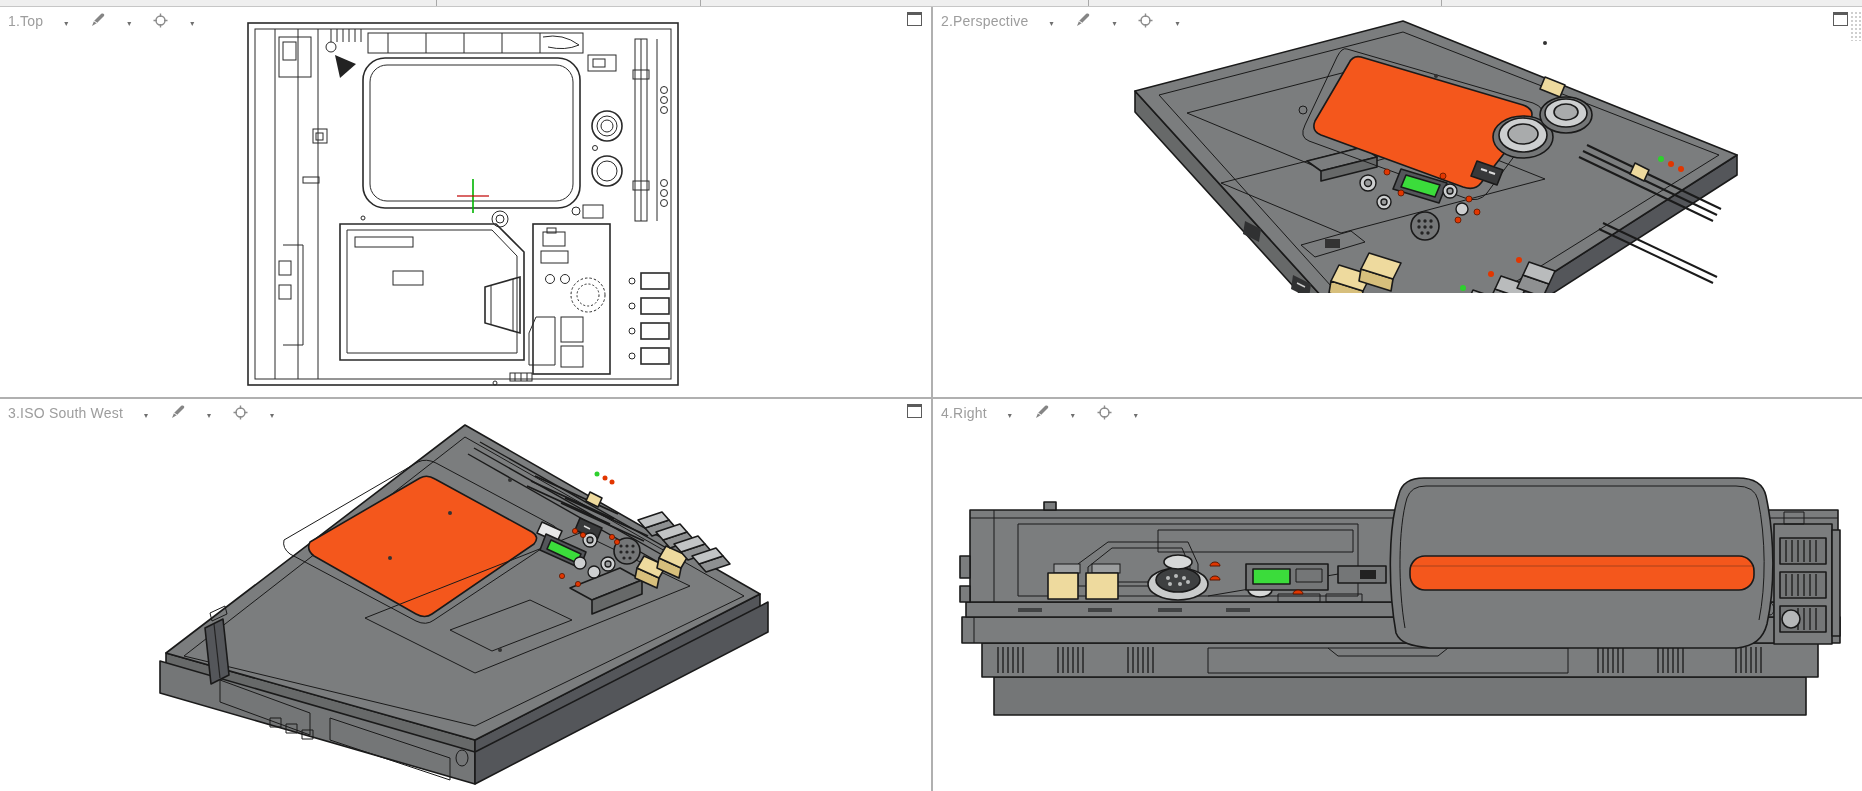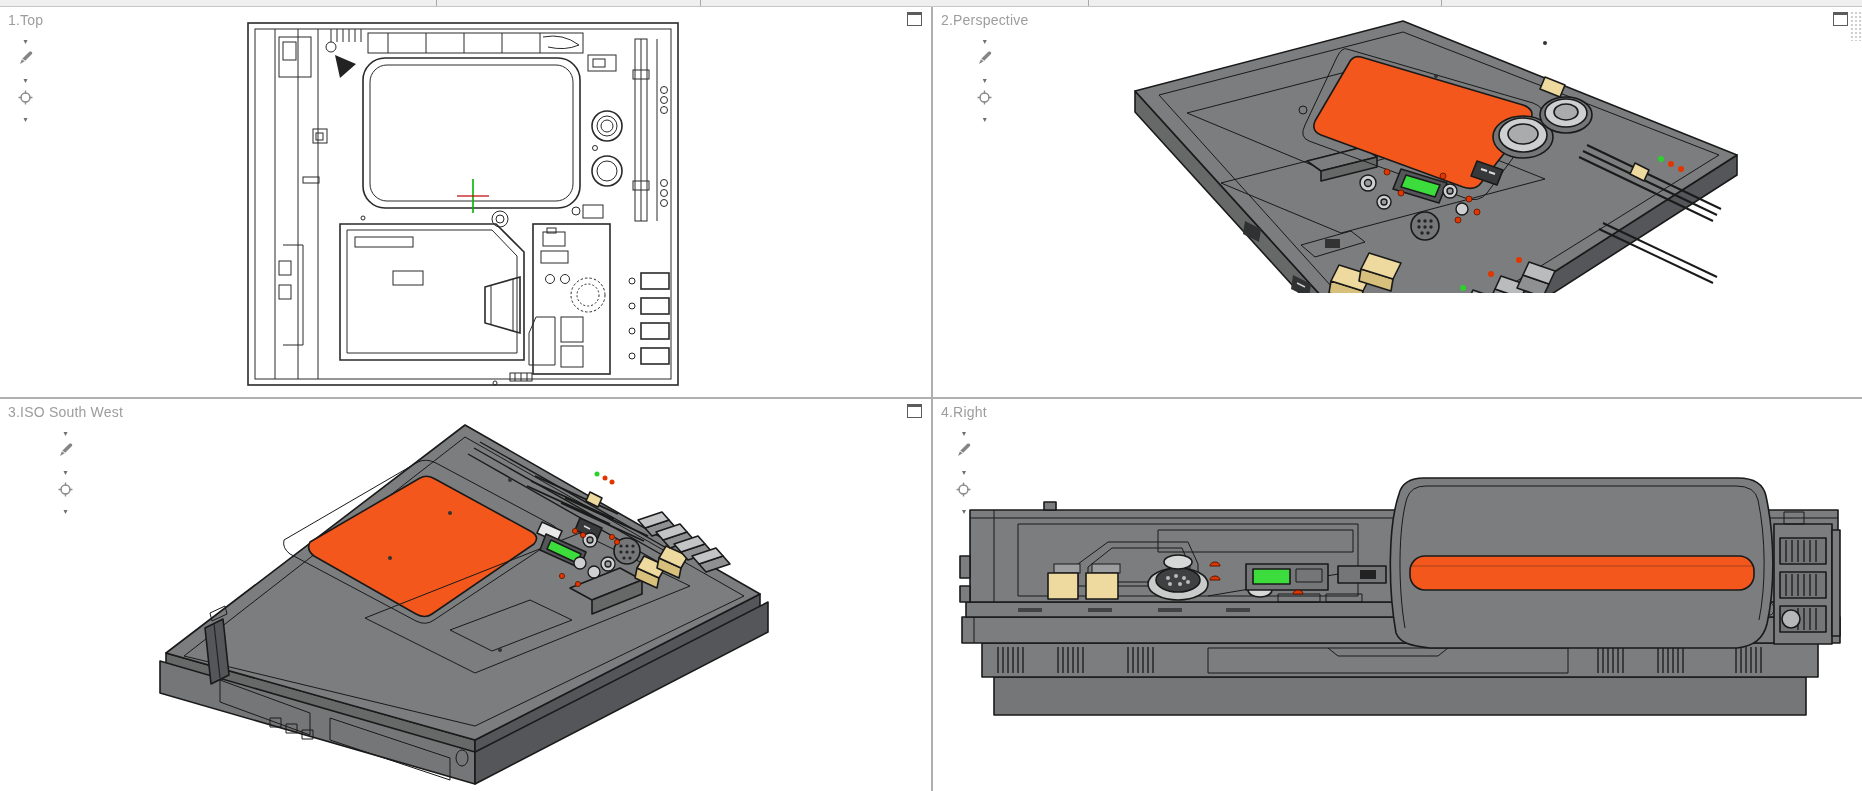--- a/index.html
+++ b/index.html
@@ -18,7 +18,7 @@
   #div-v{position:absolute;left:931px;top:7px;width:2px;height:784px;background:var(--c-divider,#b0b0b0);}
   #div-h{position:absolute;left:0;top:397px;width:1862px;height:2px;background:var(--c-divider,#b0b0b0);}
   
-  .vp-head{position:absolute;left:8px;top:5px;display:flex;align-items:center;gap:4px;z-index:5;flex-direction:column;}
+  .vp-head{position:absolute;left:8px;top:5px;display:flex;align-items:center;gap:21px;z-index:5;}
   .vp-label{color:var(--c-label,#9d9d9d);font-size:14px;letter-spacing:.2px;cursor:pointer;}
   .caret{color:#6f6f6f;font-size:8px;line-height:8px;padding-top:6px;cursor:pointer;}
   .head-ico{width:17px;height:17px;display:inline-block;cursor:pointer;}

